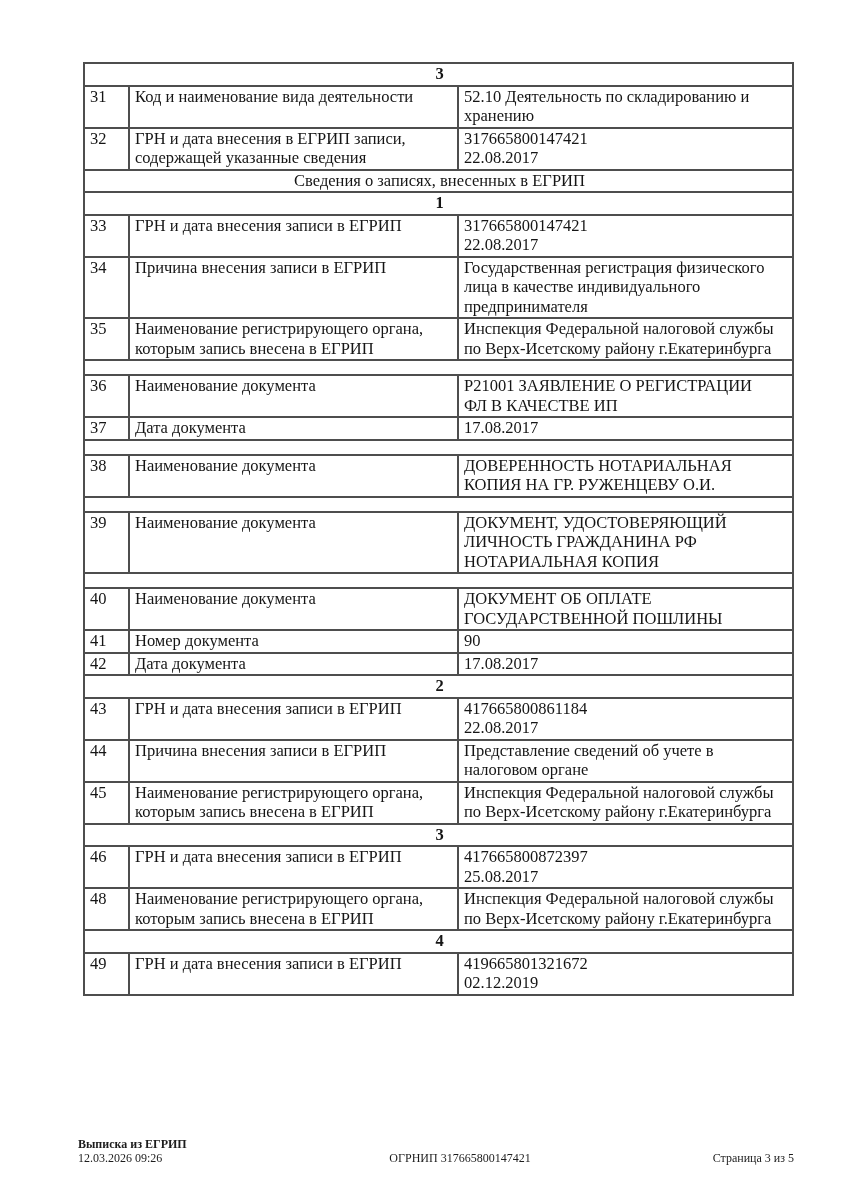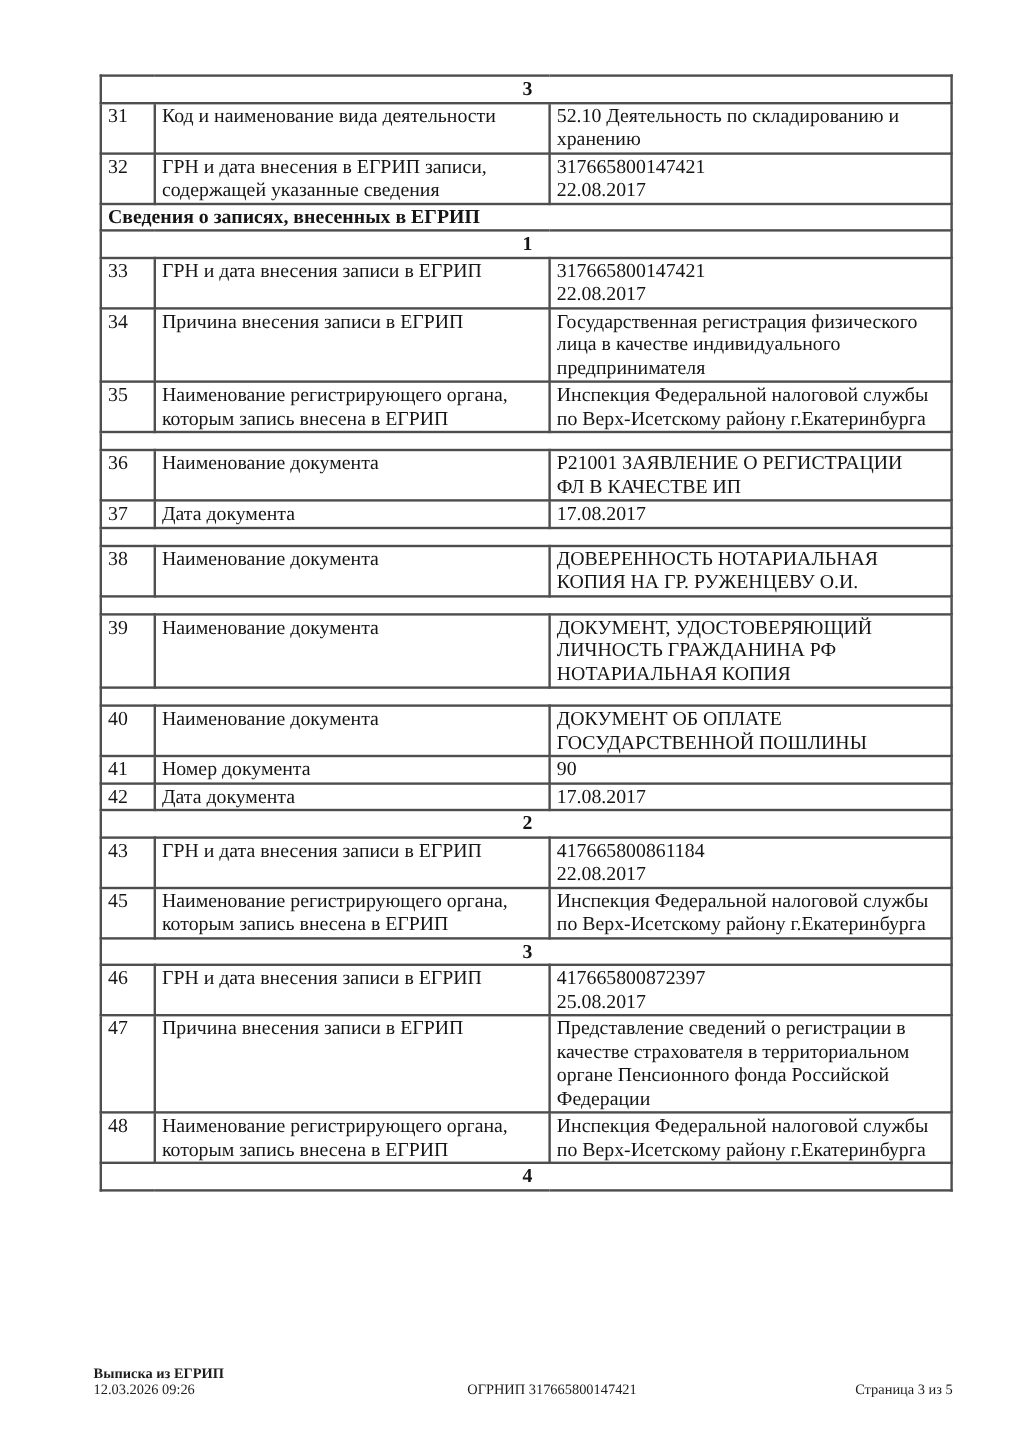--- a/index.html
+++ b/index.html
@@ -43,8 +43,8 @@
     white-space: normal;
   }
   tr.titlerow td {
-    text-align: left;
-    font-weight: bold;
+    text-align: center;
+    font-weight: normal;
     white-space: normal;
   }
   tr.spacer td {

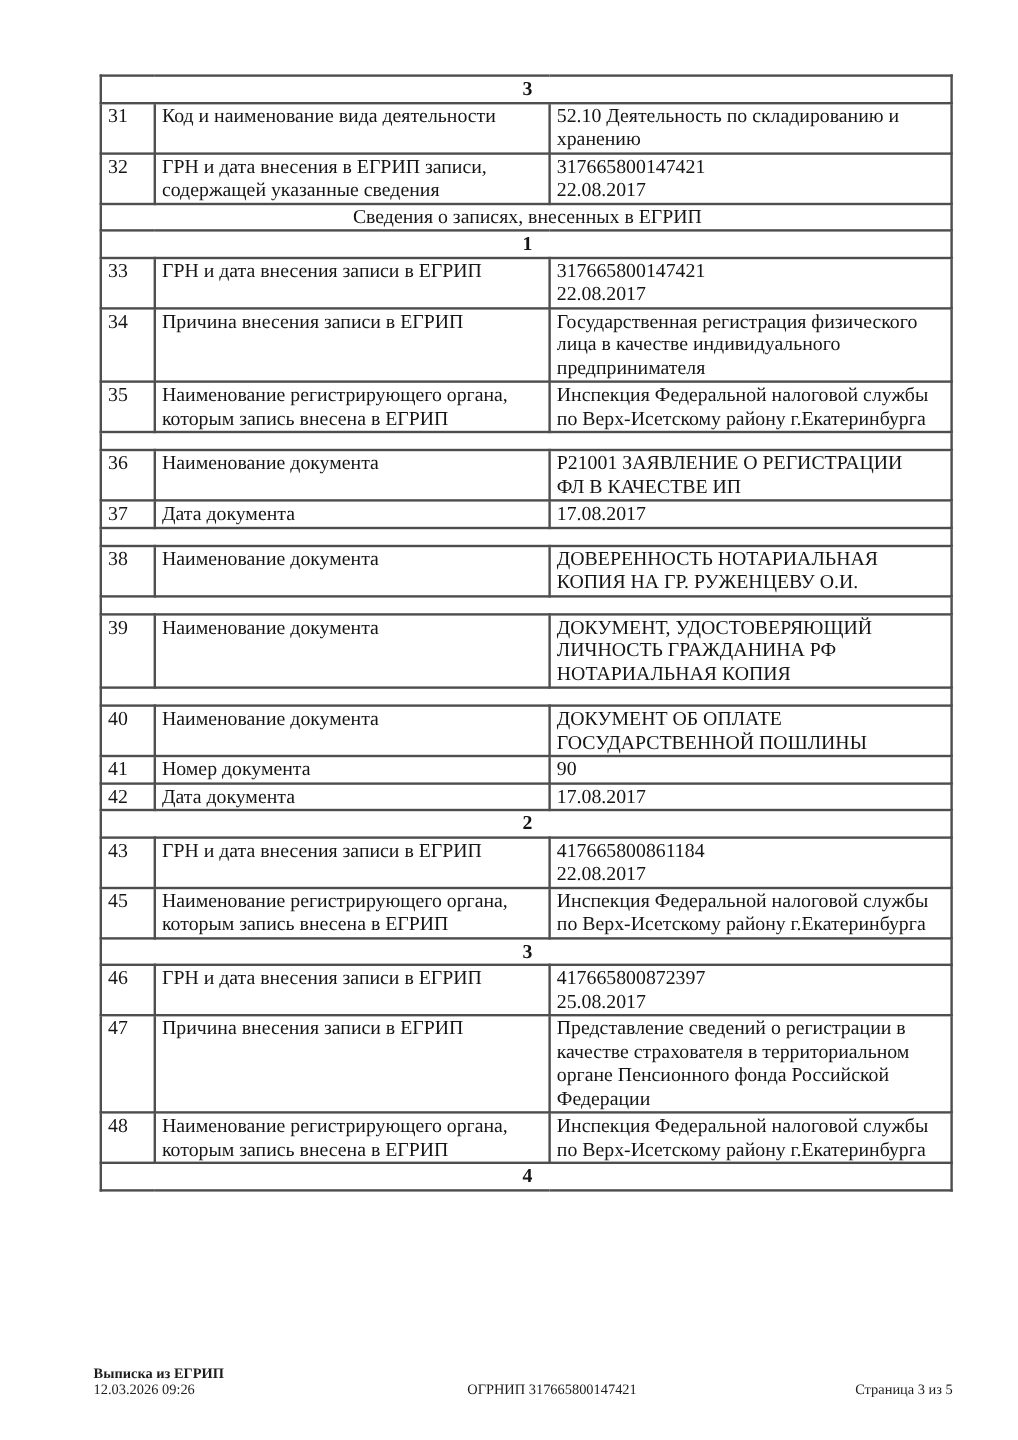--- a/index.html
+++ b/index.html
@@ -197,6 +197,12 @@
 22.08.2017</td>
       </tr>
       <tr>
+        <td class="num">44</td>
+        <td class="label">Причина внесения записи в ЕГРИП</td>
+        <td class="val">Представление сведений об учете в
+налоговом органе</td>
+      </tr>
+      <tr>
         <td class="num">45</td>
         <td class="label">Наименование регистрирующего органа,
 которым запись внесена в ЕГРИП</td>

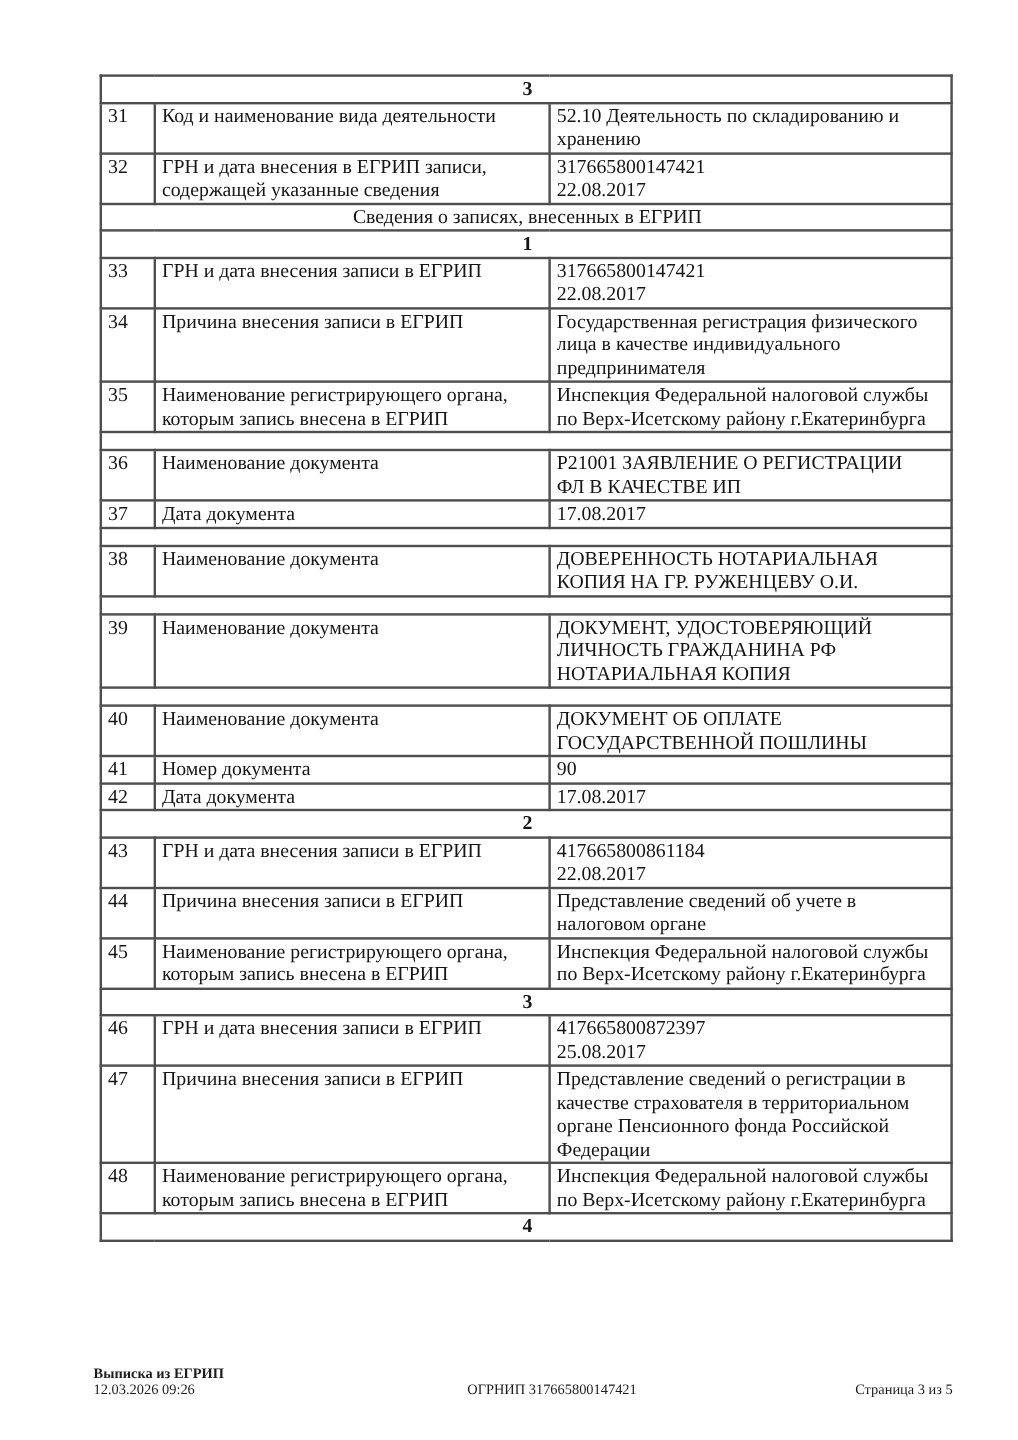--- a/index.html
+++ b/index.html
@@ -219,14 +219,6 @@
 25.08.2017</td>
       </tr>
       <tr>
-        <td class="num">47</td>
-        <td class="label">Причина внесения записи в ЕГРИП</td>
-        <td class="val">Представление сведений о регистрации в
-качестве страхователя в территориальном
-органе Пенсионного фонда Российской
-Федерации</td>
-      </tr>
-      <tr>
         <td class="num">48</td>
         <td class="label">Наименование регистрирующего органа,
 которым запись внесена в ЕГРИП</td>

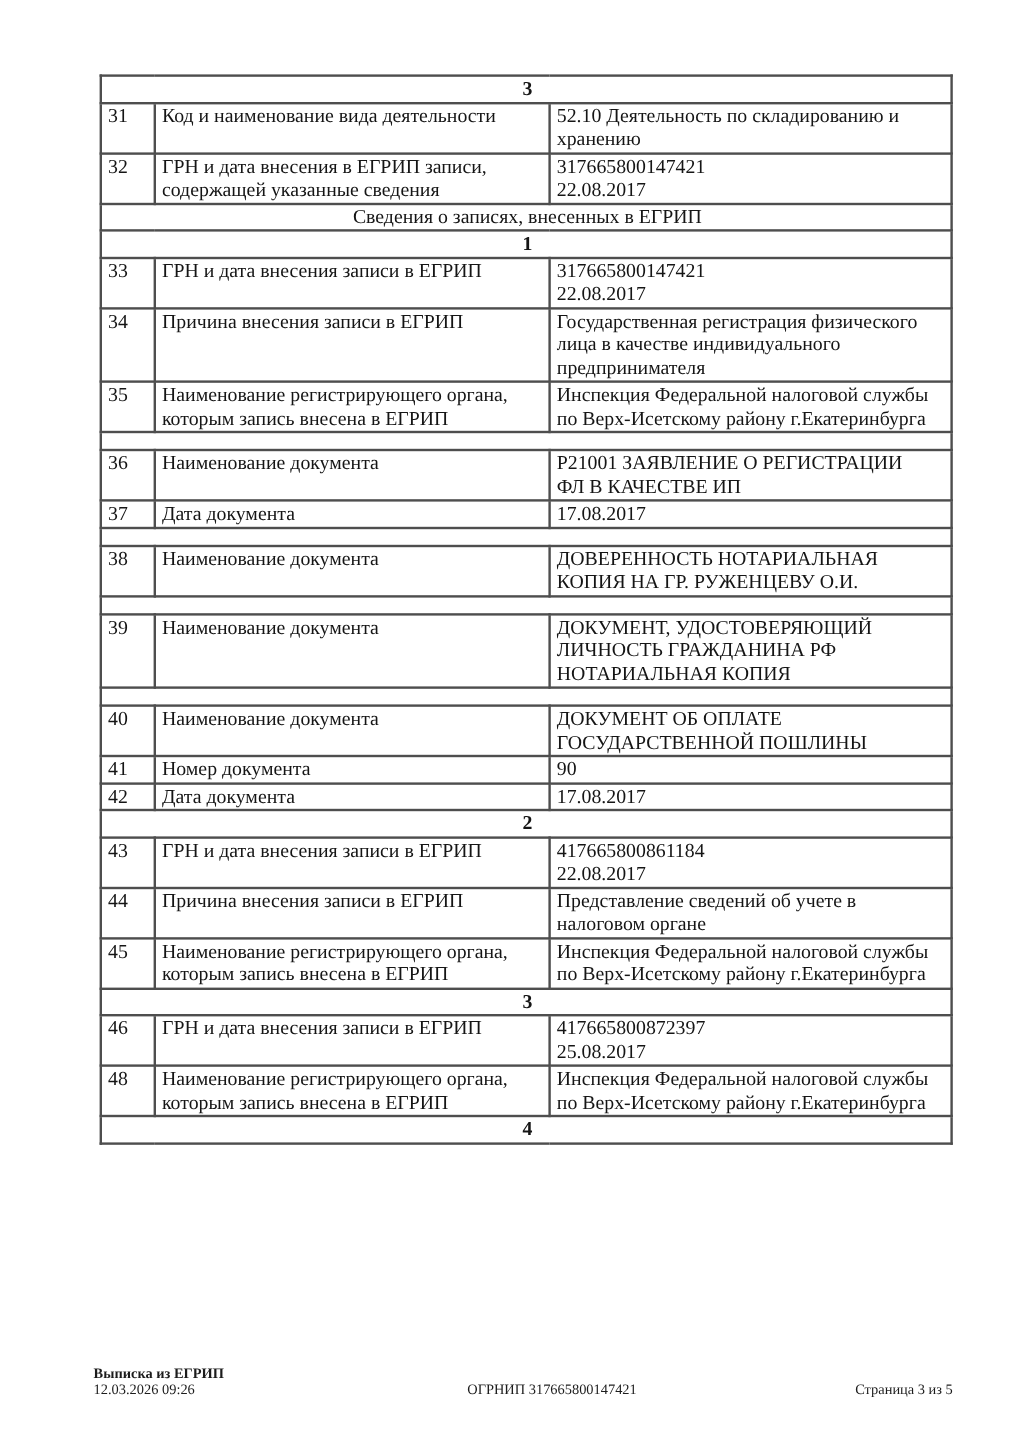--- a/index.html
+++ b/index.html
@@ -228,6 +228,12 @@
       <tr class="sec">
         <td colspan="3">4</td>
       </tr>
+      <tr>
+        <td class="num">49</td>
+        <td class="label">ГРН и дата внесения записи в ЕГРИП</td>
+        <td class="val">419665801321672
+02.12.2019</td>
+      </tr>
     </tbody>
   </table>
 

